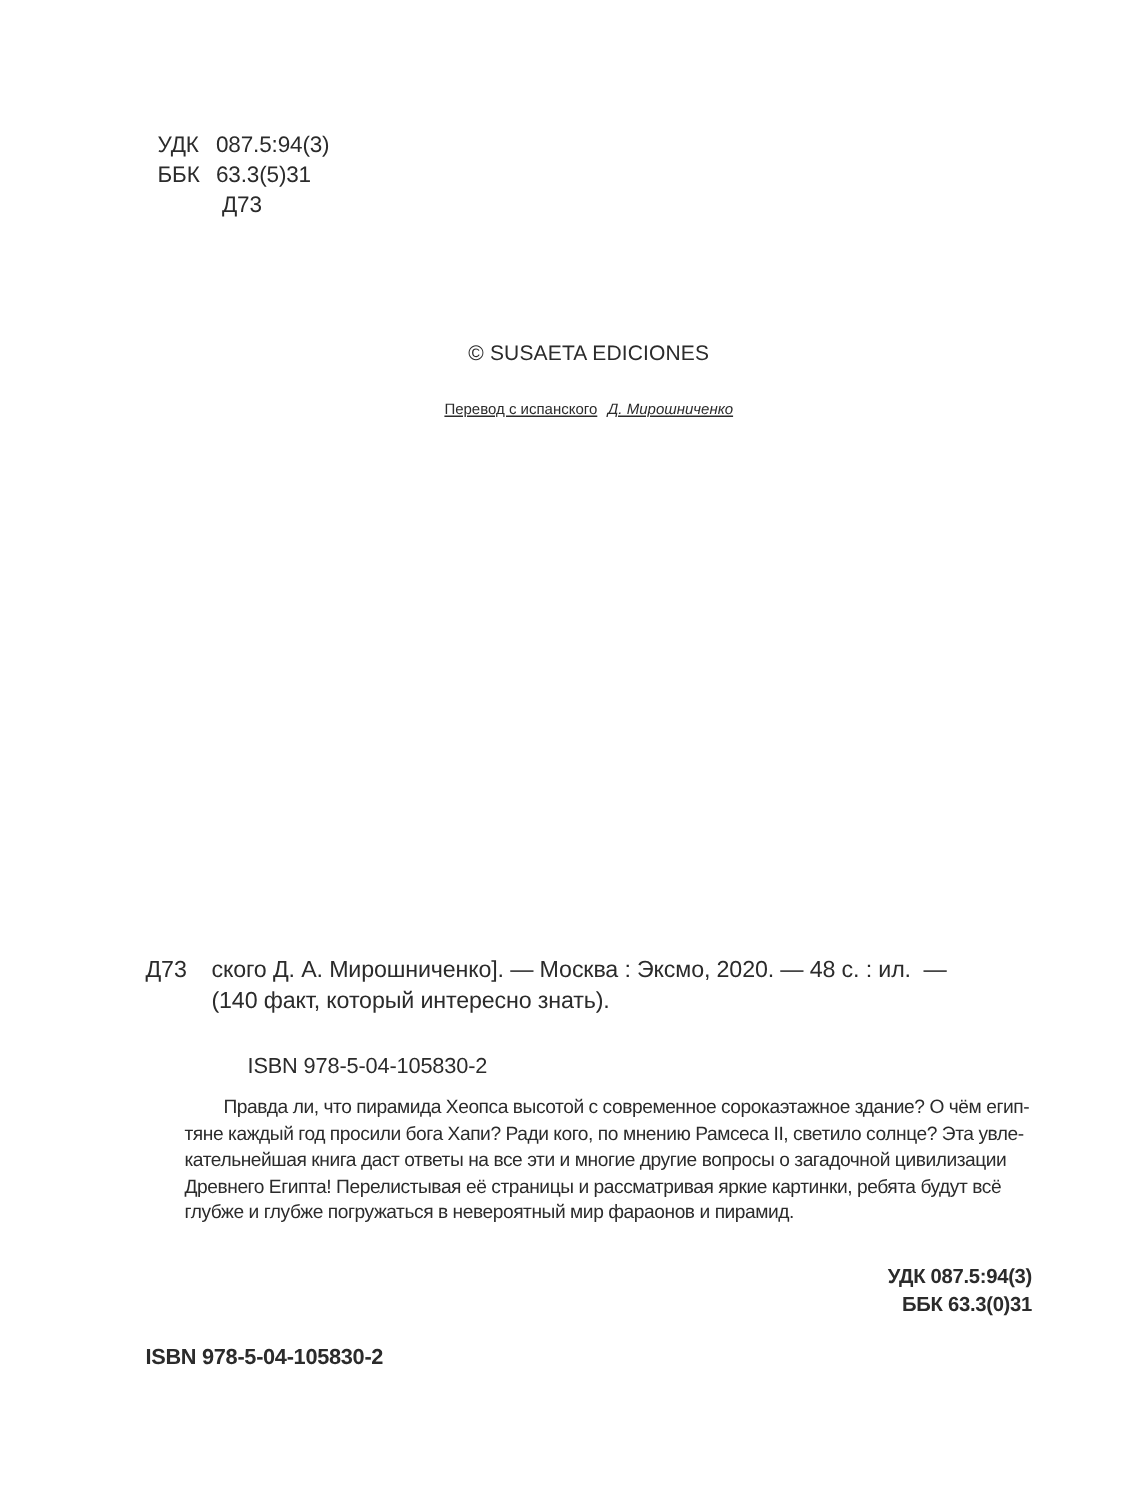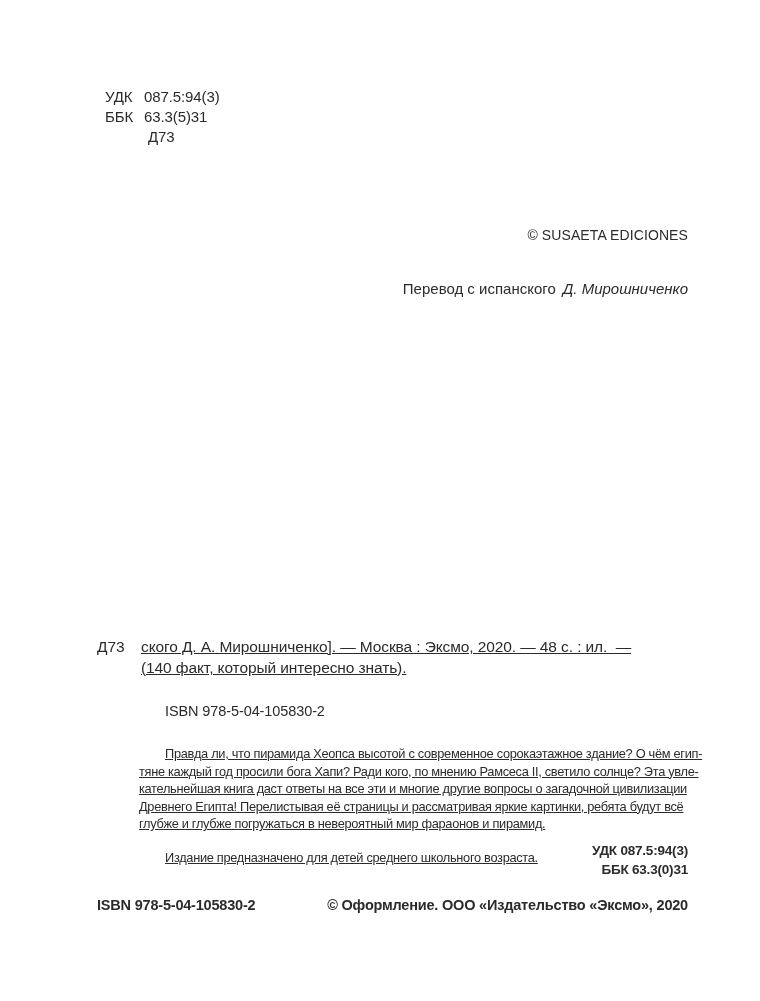--- a/index.html
+++ b/index.html
@@ -36,7 +36,7 @@
     position: absolute;
     left: 97px;
     width: 591px;
-    text-align: right;
+    text-align: center;
   }
   .orig-copyright {
     top: 227px;

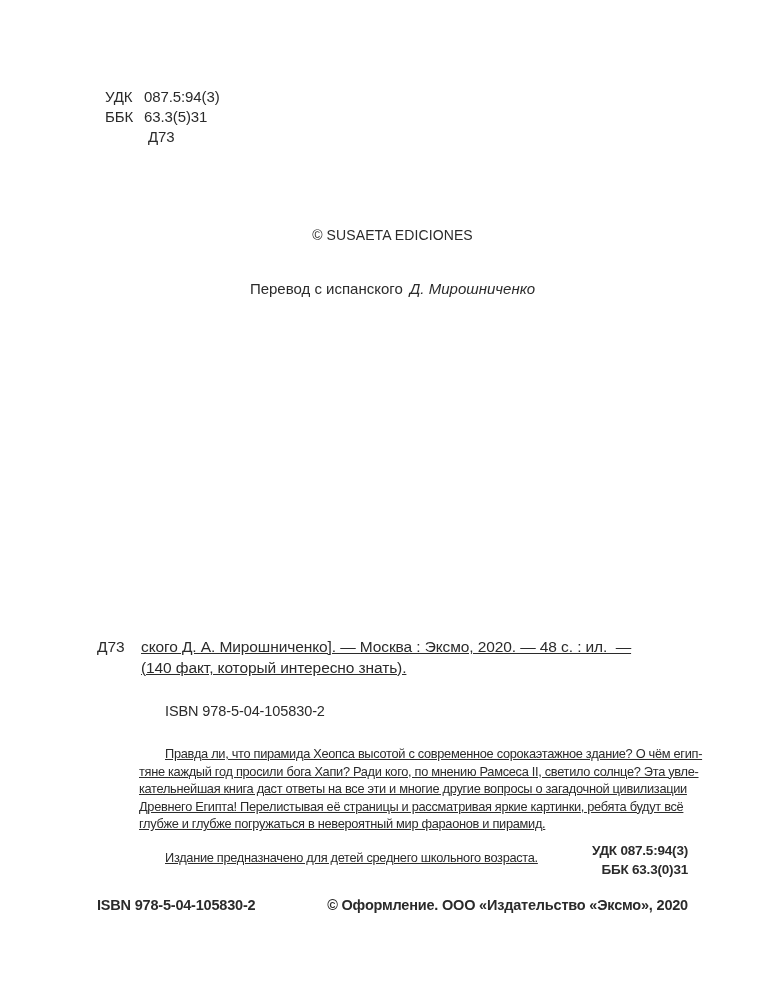--- a/index.html
+++ b/index.html
@@ -44,8 +44,9 @@
     letter-spacing: 0.1px;
   }
   .translation-line {
-    top: 280px;
-    font-size: 15px;
+    top: 268px;
+    font-size: 10px;
+    text-decoration: underline;
   }
   .translator {
     font-style: italic;

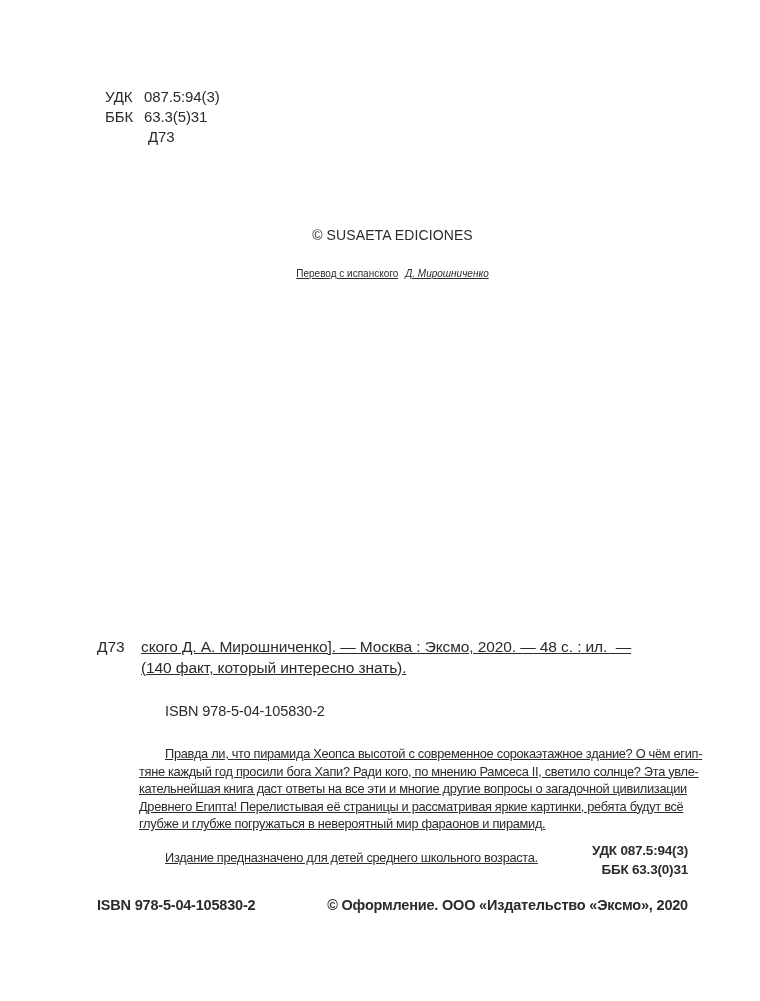--- a/index.html
+++ b/index.html
@@ -65,7 +65,7 @@
   }
   .entry .line { white-space: pre; }
   .entry .line1 { padding-left: 70px; }
-  .entry .line2, .entry .line3 { padding-left: 44px; text-decoration: underline; }
+  .entry .line2, .entry .line3 { padding-left: 44px; }
   .entry .sign {
     position: absolute;
     left: 0;

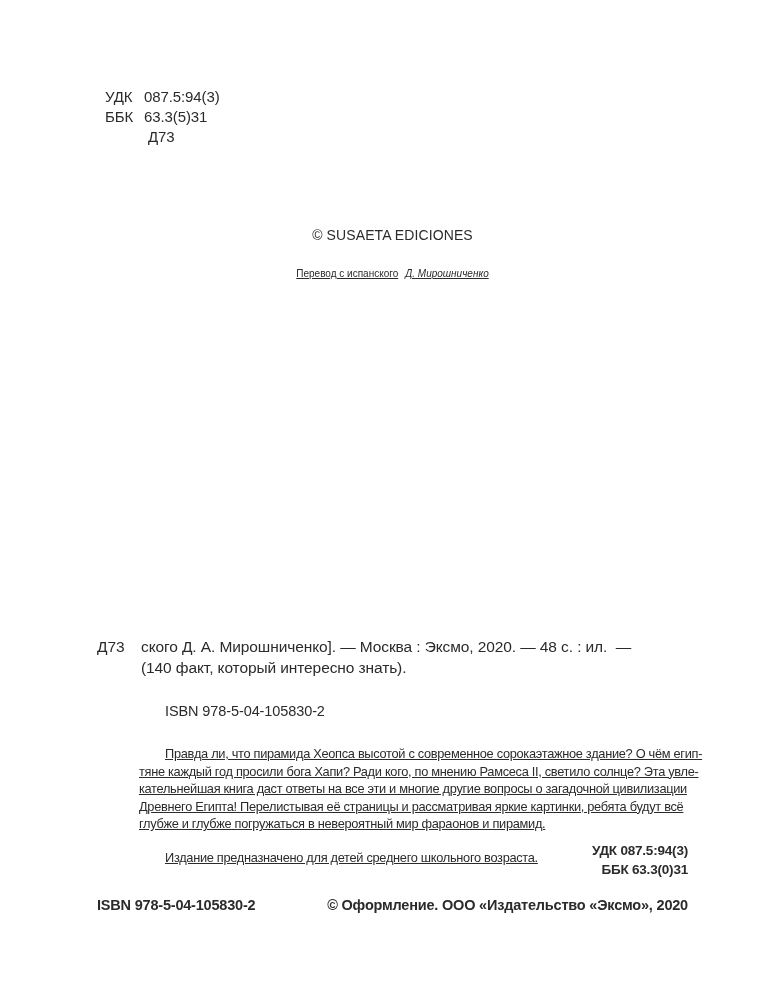--- a/index.html
+++ b/index.html
@@ -92,10 +92,9 @@
     letter-spacing: -0.3px;
   }
   .annotation p {
-    margin: 16px;
+    margin: 0;
     white-space: pre-line;
     text-indent: 26px;
-    text-decoration: underline;
   }
 
   

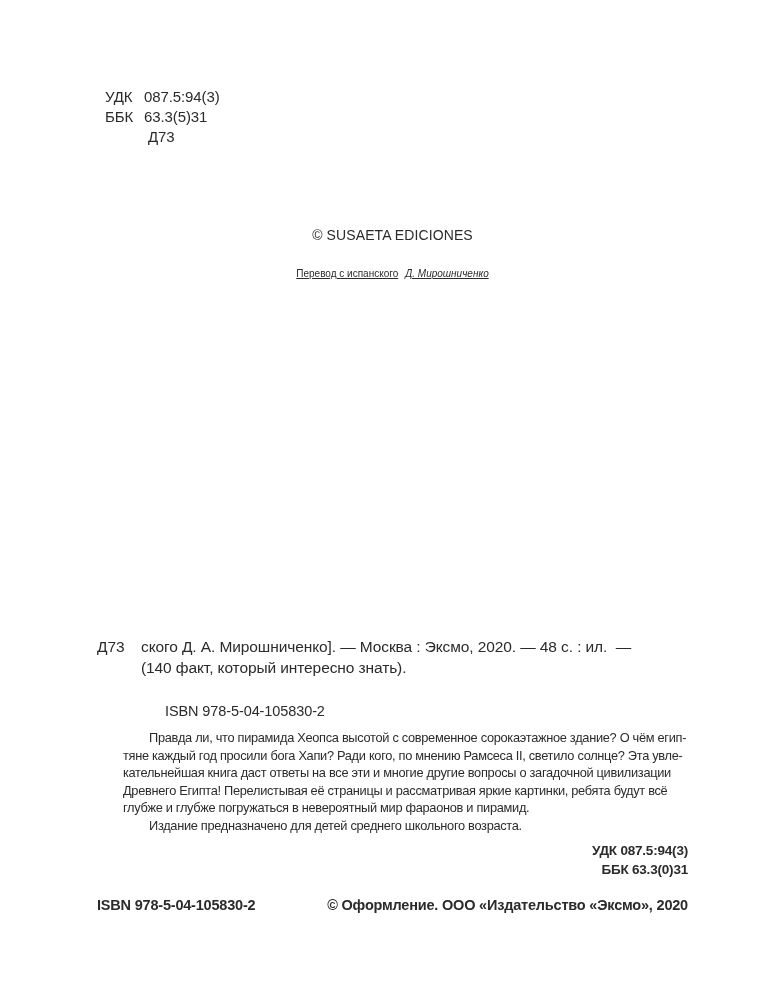--- a/index.html
+++ b/index.html
@@ -151,7 +151,6 @@
 кательнейшая книга даст ответы на все эти и многие другие вопросы о загадочной цивилизации
 Древнего Египта! Перелистывая её страницы и рассматривая яркие картинки, ребята будут всё
 глубже и глубже погружаться в невероятный мир фараонов и пирамид.</p>
-  <p>Издание предназначено для детей среднего школьного возраста.</p>
 </div>
 
 <div class="bottom-codes">

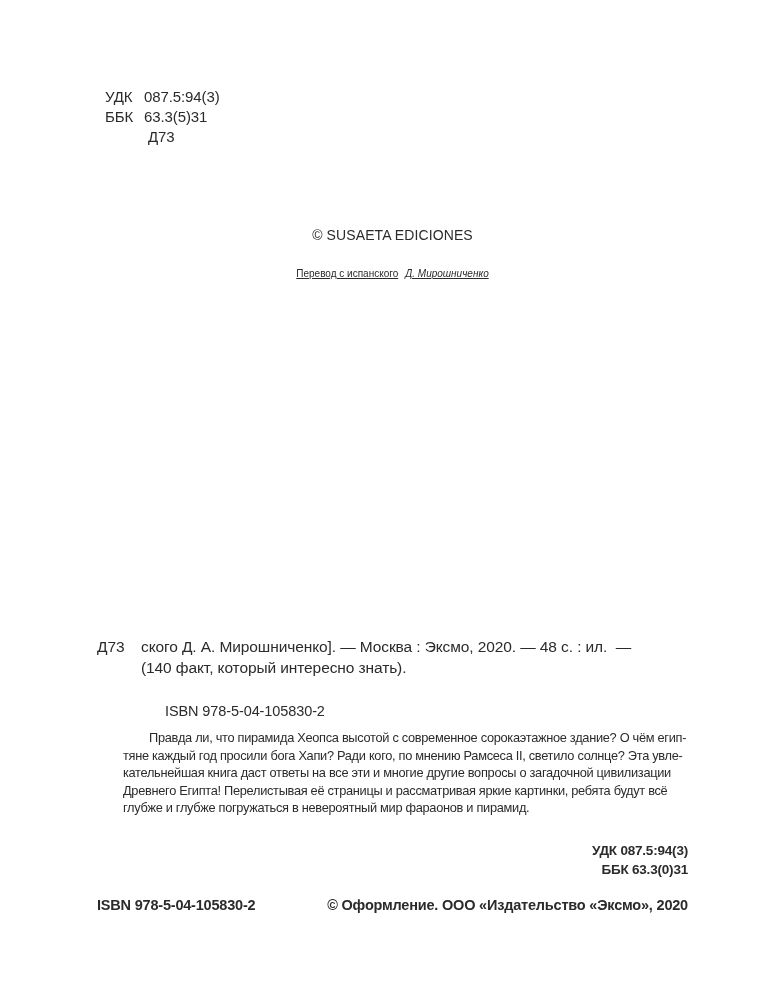--- a/index.html
+++ b/index.html
@@ -160,7 +160,6 @@
 
 <div class="footer">
   <span>ISBN 978-5-04-105830-2</span>
-  <span>© Оформление. ООО «Издательство «Эксмо», 2020</span>
 </div>
 
 </body></html>

